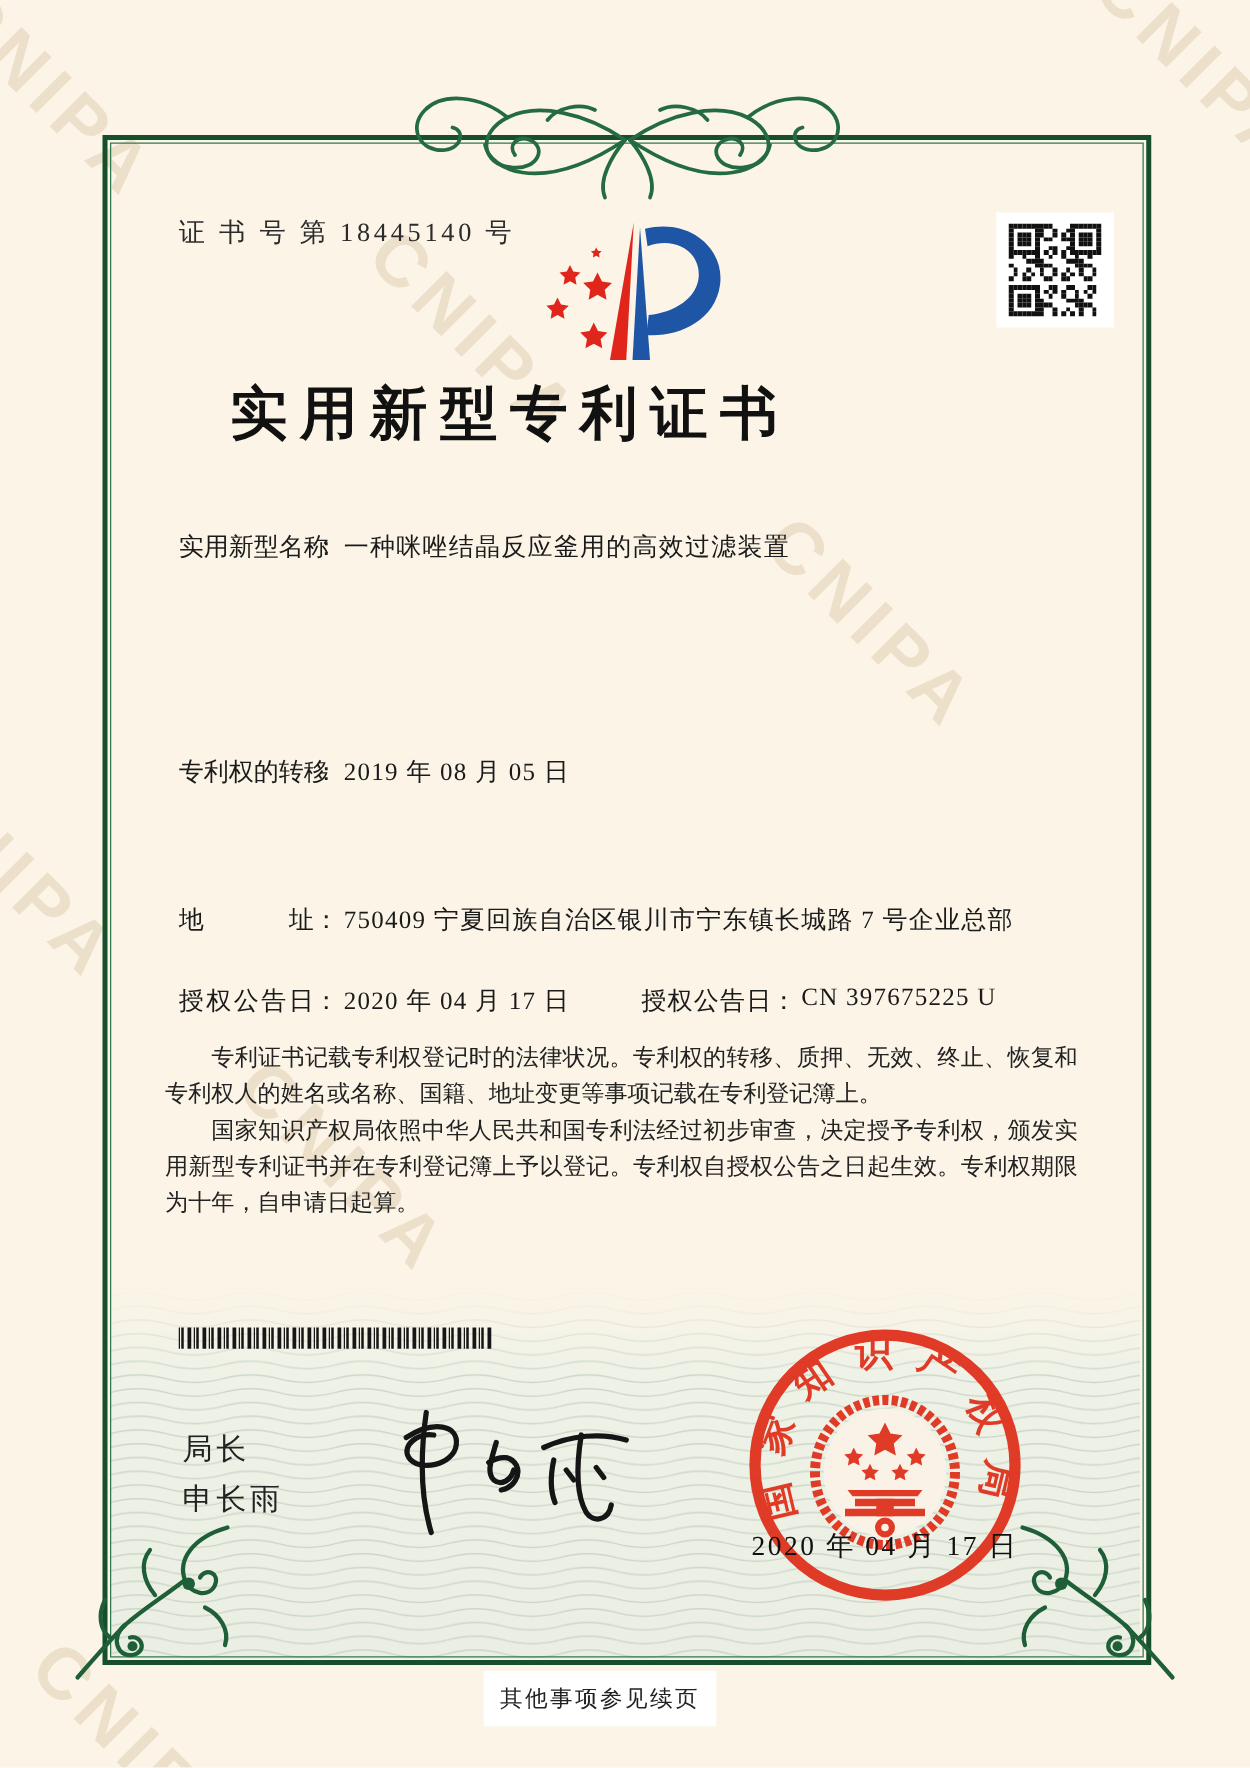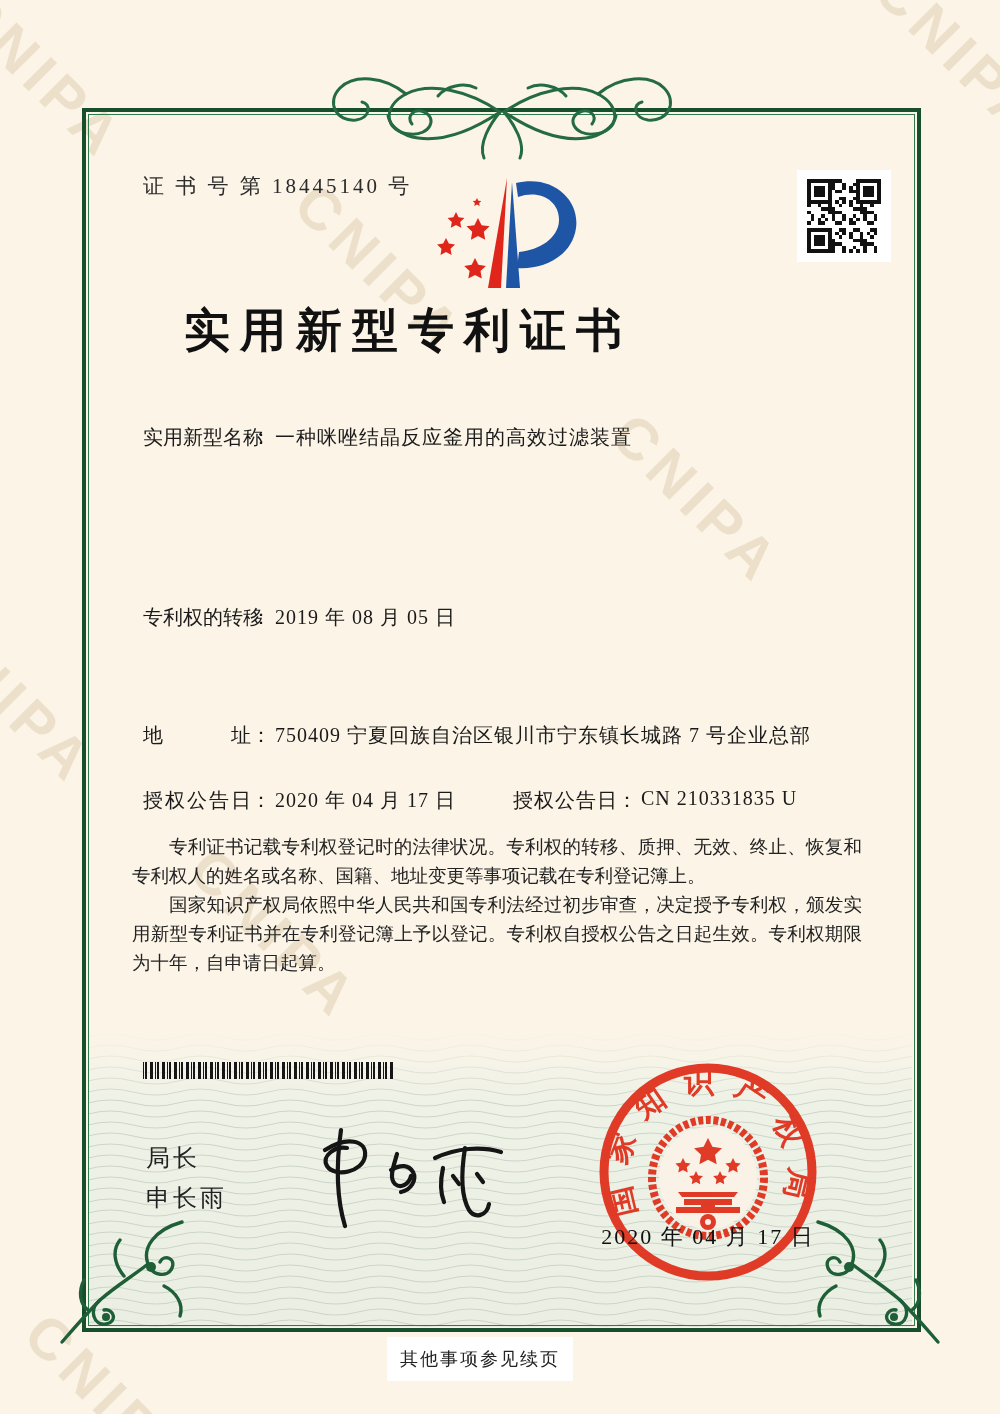--- a/index.html
+++ b/index.html
@@ -651,7 +651,7 @@
   <div class="frow" style="top:787px">
     <span class="flabel">授权公告日</span><span class="fcolon">：</span><span class="fvalue">2020 年 04 月 17 日</span>
     <span class="col2">
-      <span class="flabel">授权公告日</span><span class="fcolon">：</span><span class="fvalue">CN 210331835 U</span>
+      <span class="flabel">授权公告日</span><span class="fcolon">：</span><span class="fvalue">CN 397675225 U</span>
     </span>
   </div>
 

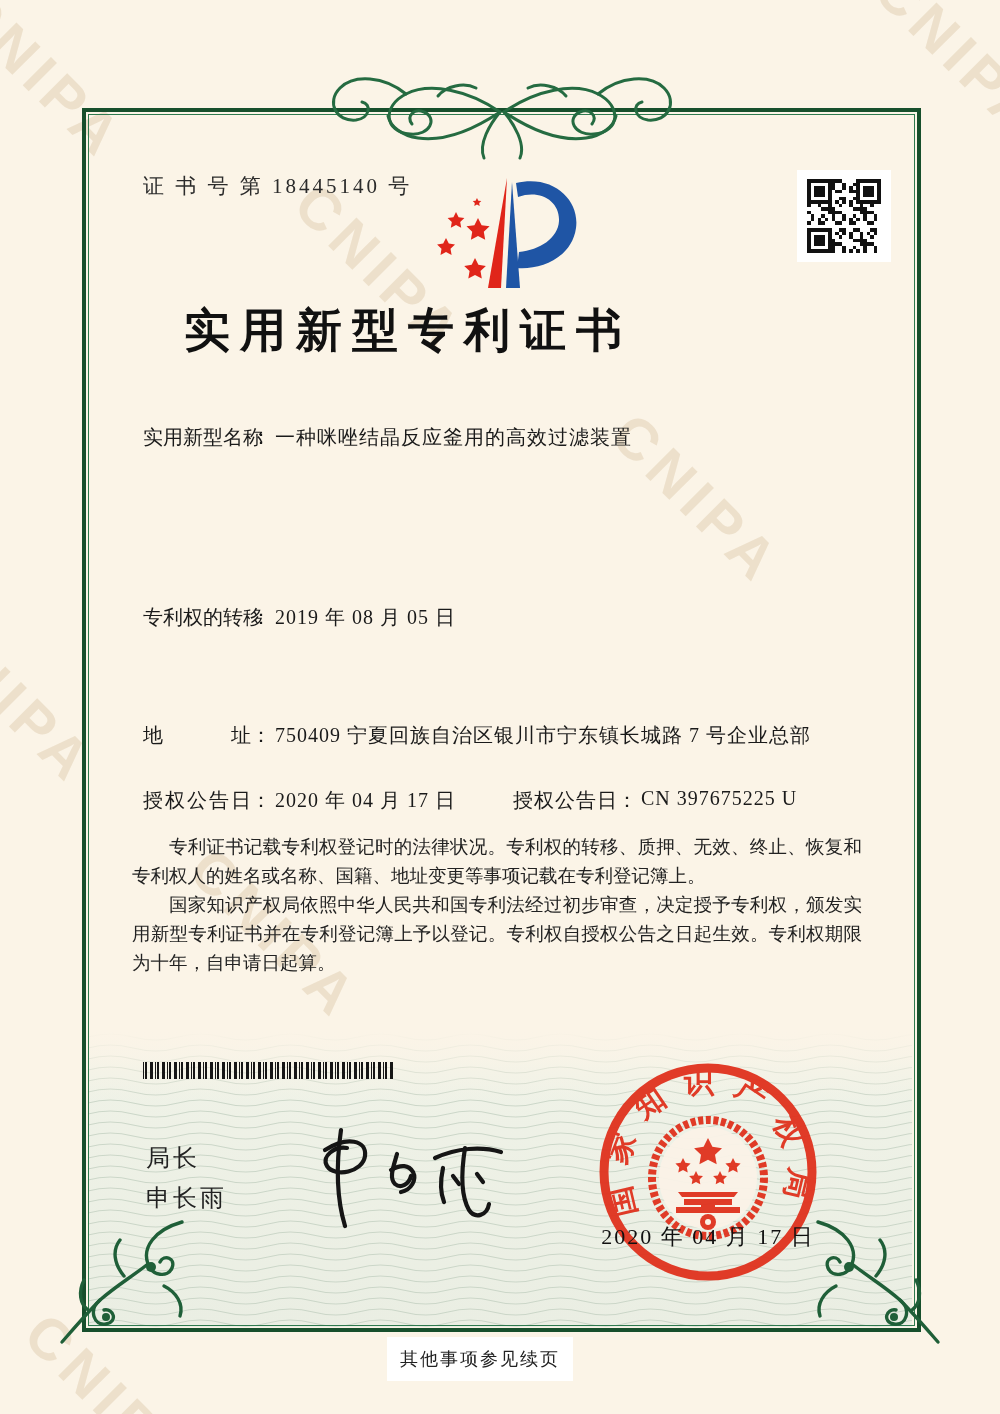--- a/index.html
+++ b/index.html
@@ -78,7 +78,7 @@
   .barcode i{display:block; background:#161616;}
   .officer{
     position:absolute; left:146px; top:1140px;
-    font-family:Liberation Mono, monospace;
+    font-family:Liberation Serif, serif;
     font-size:24px; color:#222; letter-spacing:3px; line-height:40px;
   }
   .signature{position:absolute; left:295px; top:1118px;}

